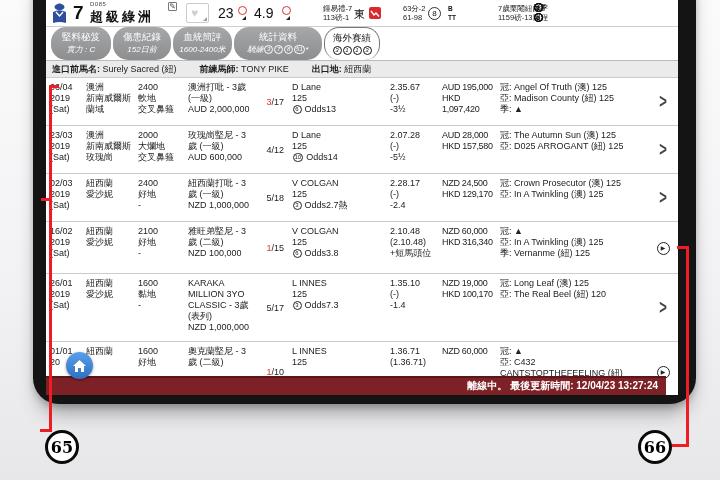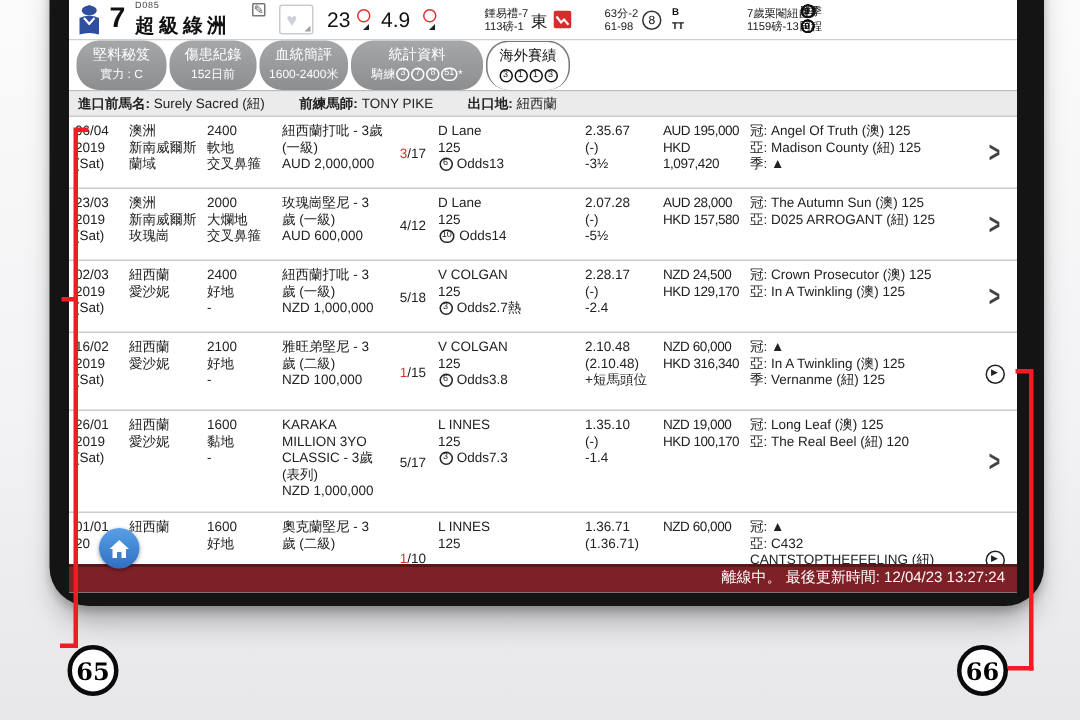--- a/index.html
+++ b/index.html
@@ -51,7 +51,7 @@
           padding-left:5px; background:#fff; border-bottom:1px solid #bbb; }
   .tab { background:linear-gradient(#a6a7a9,#8d8e90); color:#fff; text-align:center;
          padding-top:4px; font-size:9.5px; line-height:11px; white-space:nowrap; overflow:hidden;border-radius:15px; }
-  .tab .l2 { font-size:8px; margin-top:2px; }
+  .tab .l2 { font-size:8px; margin-top:2px;font-style:italic; }
   .tab .l2.stars { color:#c9c9cb; letter-spacing:2px; }
   .tab.active { background:#fff; color:#111; border:1px solid #777; border-bottom:none; }
 

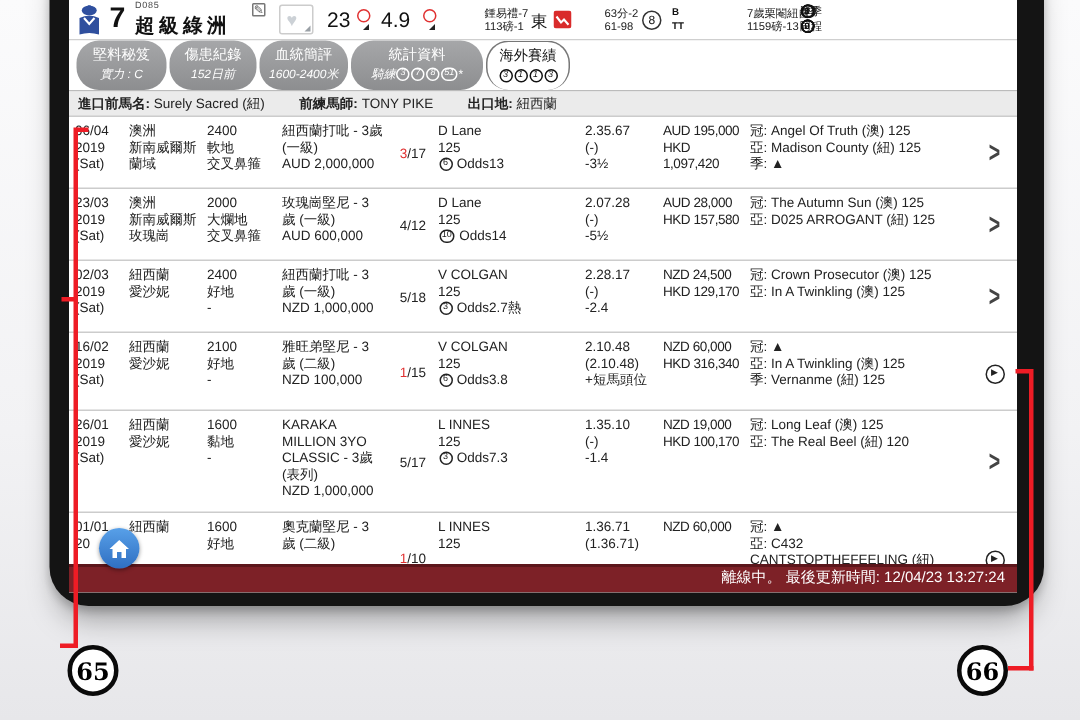--- a/index.html
+++ b/index.html
@@ -233,7 +233,7 @@
           <div>交叉鼻箍</div>
         </div>
         <div class="c-race">
-          <div>紐西蘭打吡 - 3歲</div>
+          <div>澳洲打吡 - 3歲</div>
           <div>(一級)</div>
           <div>AUD 2,000,000</div>
         </div>

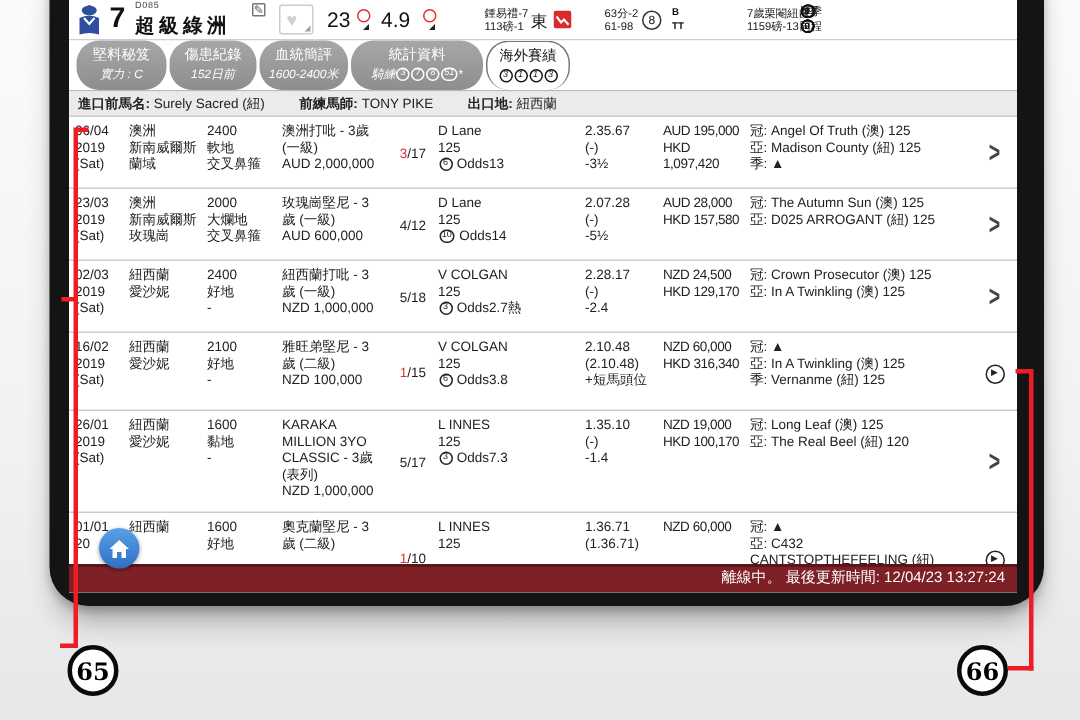--- a/index.html
+++ b/index.html
@@ -82,8 +82,8 @@
   .plc-line{ white-space:nowrap; }
 
   
-  .offline { position:absolute; top:376px; left:0; right:0; height:19px; background:#7d2127;
-             border-top:2px solid #5c161b; color:#fff; font-size:10px; font-weight:normal;
+  .offline { position:absolute; top:376px; left:0; right:12px; height:19px; background:#7d2127;
+             border-top:2px solid #5c161b; color:#fff; font-size:10px; font-weight:bold;
              text-align:right; line-height:16px; padding-right:8px; white-space:nowrap; }
   .home { position:absolute; left:20px; top:352px; width:27px; height:27px; border-radius:50%;
           background:linear-gradient(#58a0e8,#2f6fc2); box-shadow:0 1px 3px rgba(0,0,0,.4);

